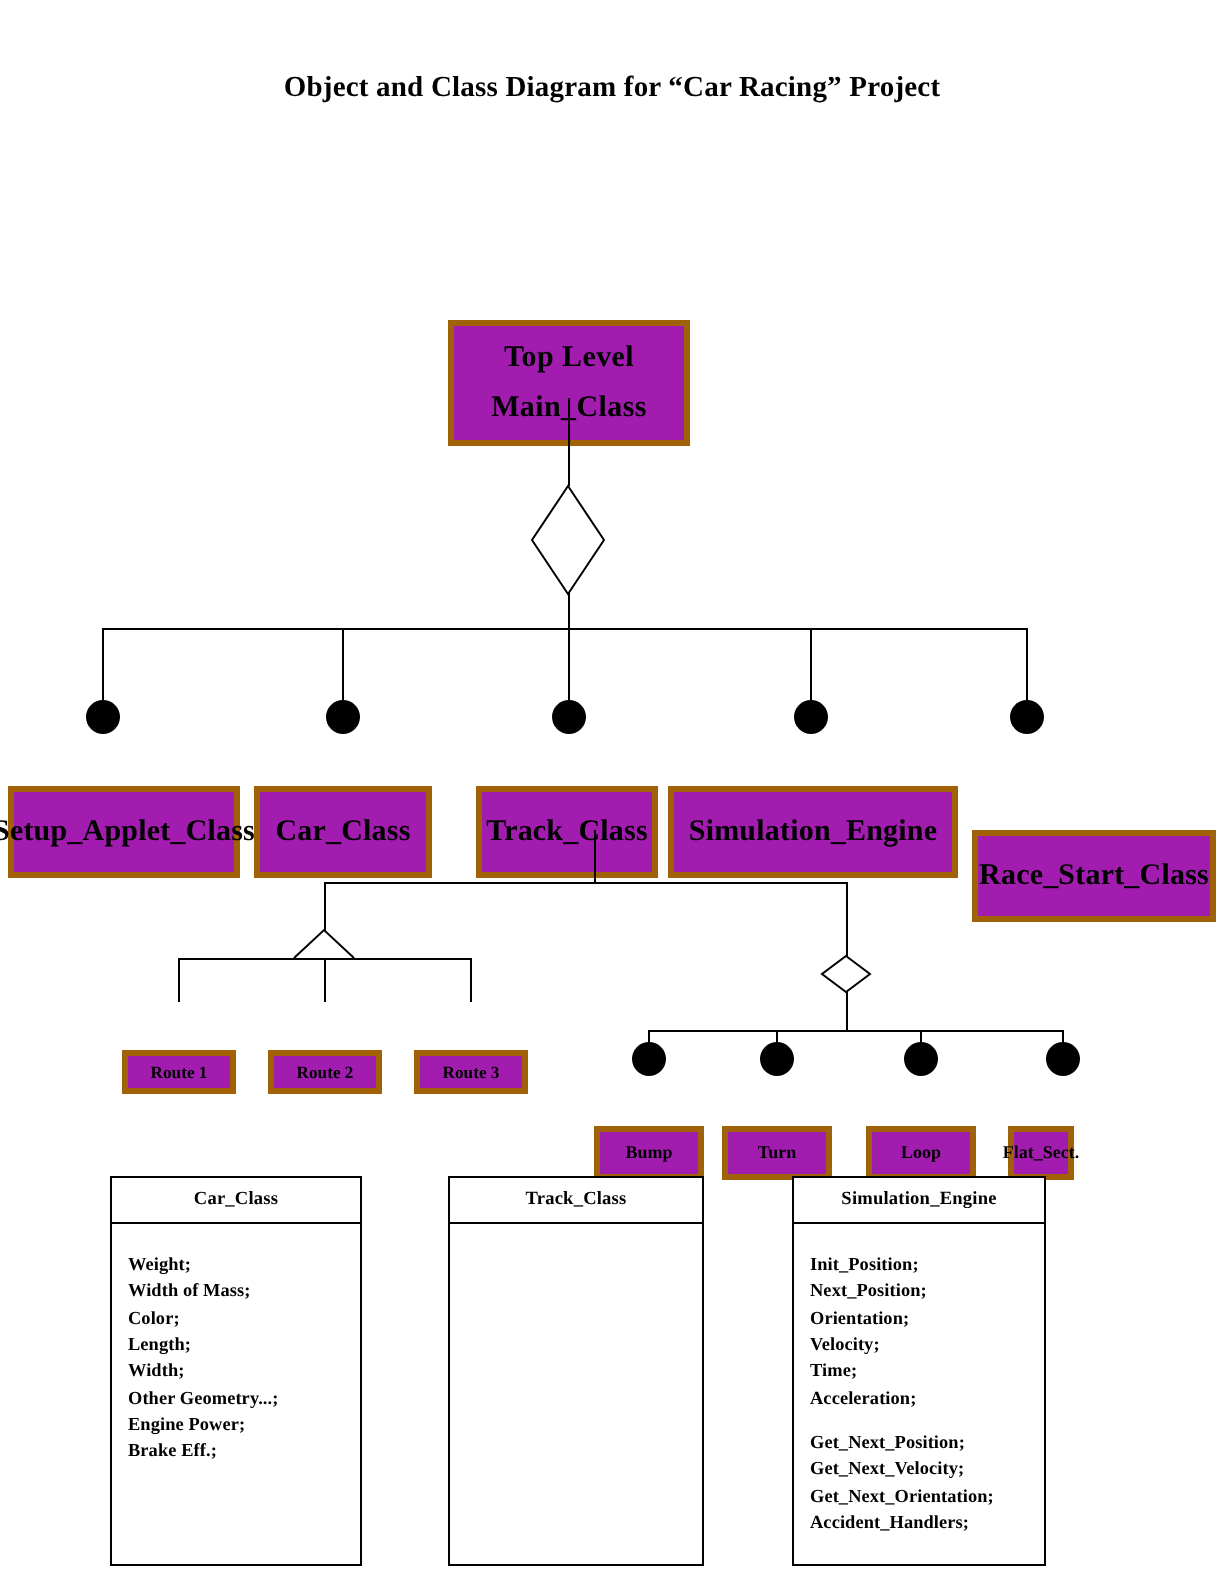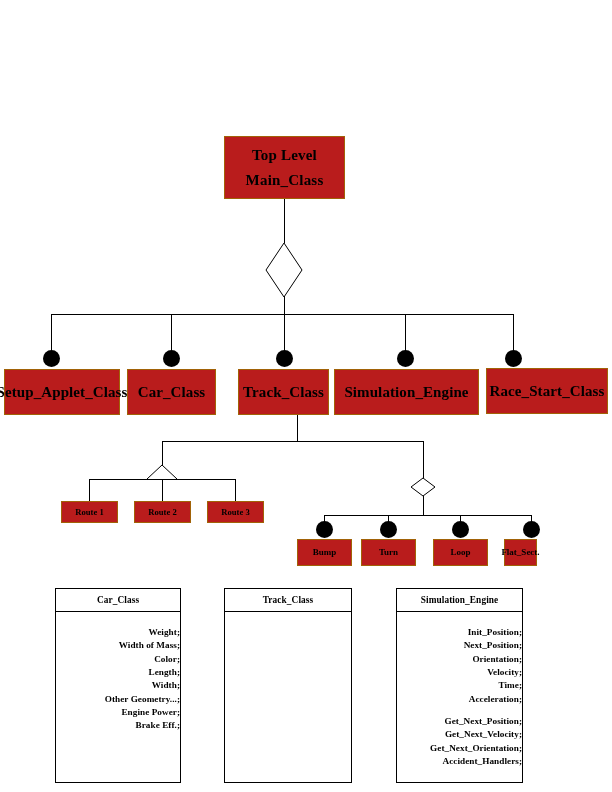--- a/index.html
+++ b/index.html
@@ -116,6 +116,7 @@
 
 <div id="page">
 
+  <div class="title">Object and Class Diagram for “Car Racing” Project</div>
 
   <div class="box top-class" style="left:224px; top:136px; width:121px; height:63px;">
     <span class="ln">Top Level</span>

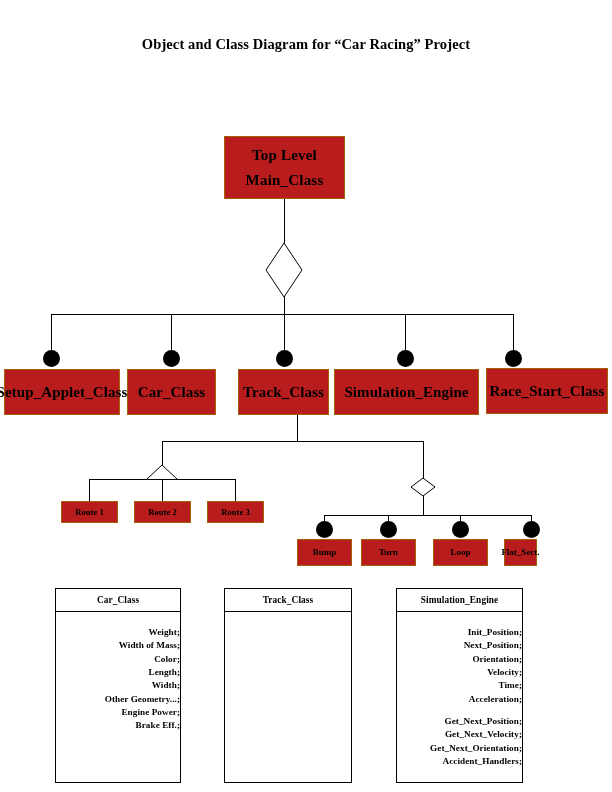--- a/index.html
+++ b/index.html
@@ -34,14 +34,15 @@
   .box {
     position: absolute;
     box-sizing: border-box;
-    border: 1px solid #a16207;
-    background: #b91c1c;
+    border: 3px solid #a16207;
+    background: #a21caf;
     display: flex;
     align-items: center;
     justify-content: center;
     text-align: center;
     font-weight: bold;
     line-height: 1.25;
+    margin-top: 24px;
   }
   .box.top-class {
     flex-direction: column;

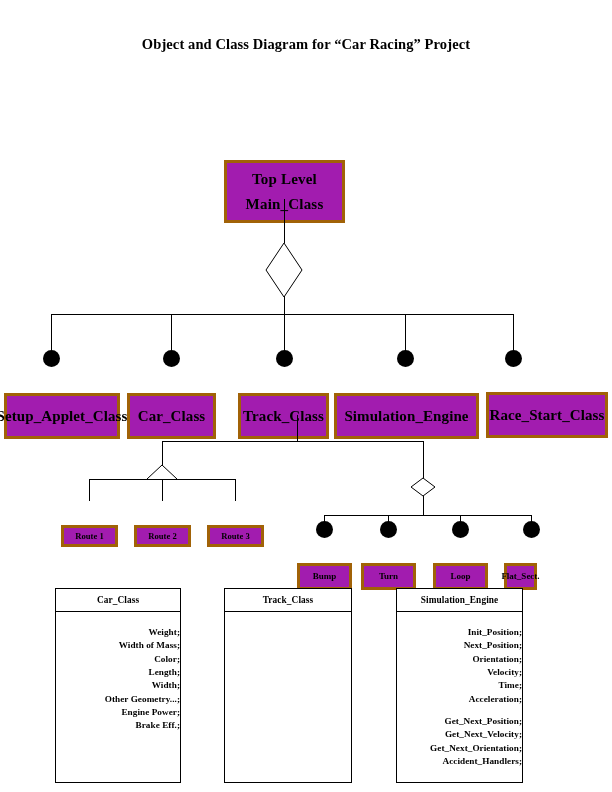--- a/index.html
+++ b/index.html
@@ -160,7 +160,7 @@
   <div class="box class-box" style="left:334px; top:369px; width:145px; height:46px;">
     <span>Simulation_Engine</span>
   </div>
-  <div class="box class-box" style="left:486px; top:368px; width:122px; height:46px;">
+  <div class="box class-box" style="left:486px; top:391px; width:122px; height:46px;">
     <span>Race_Start_Class</span>
   </div>
 

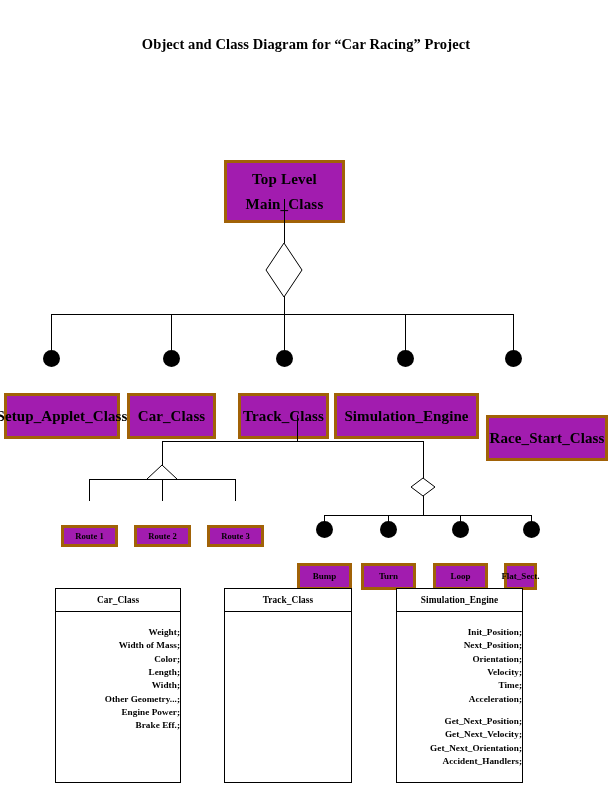--- a/index.html
+++ b/index.html
@@ -107,7 +107,6 @@
     font-weight: bold;
     line-height: 1.45;
     letter-spacing: 0.05px;
-    text-align: right;
   }
   .detail-body .attr { display: block; white-space: pre; }
   .detail-body .attr.blank { height: 9px; }

